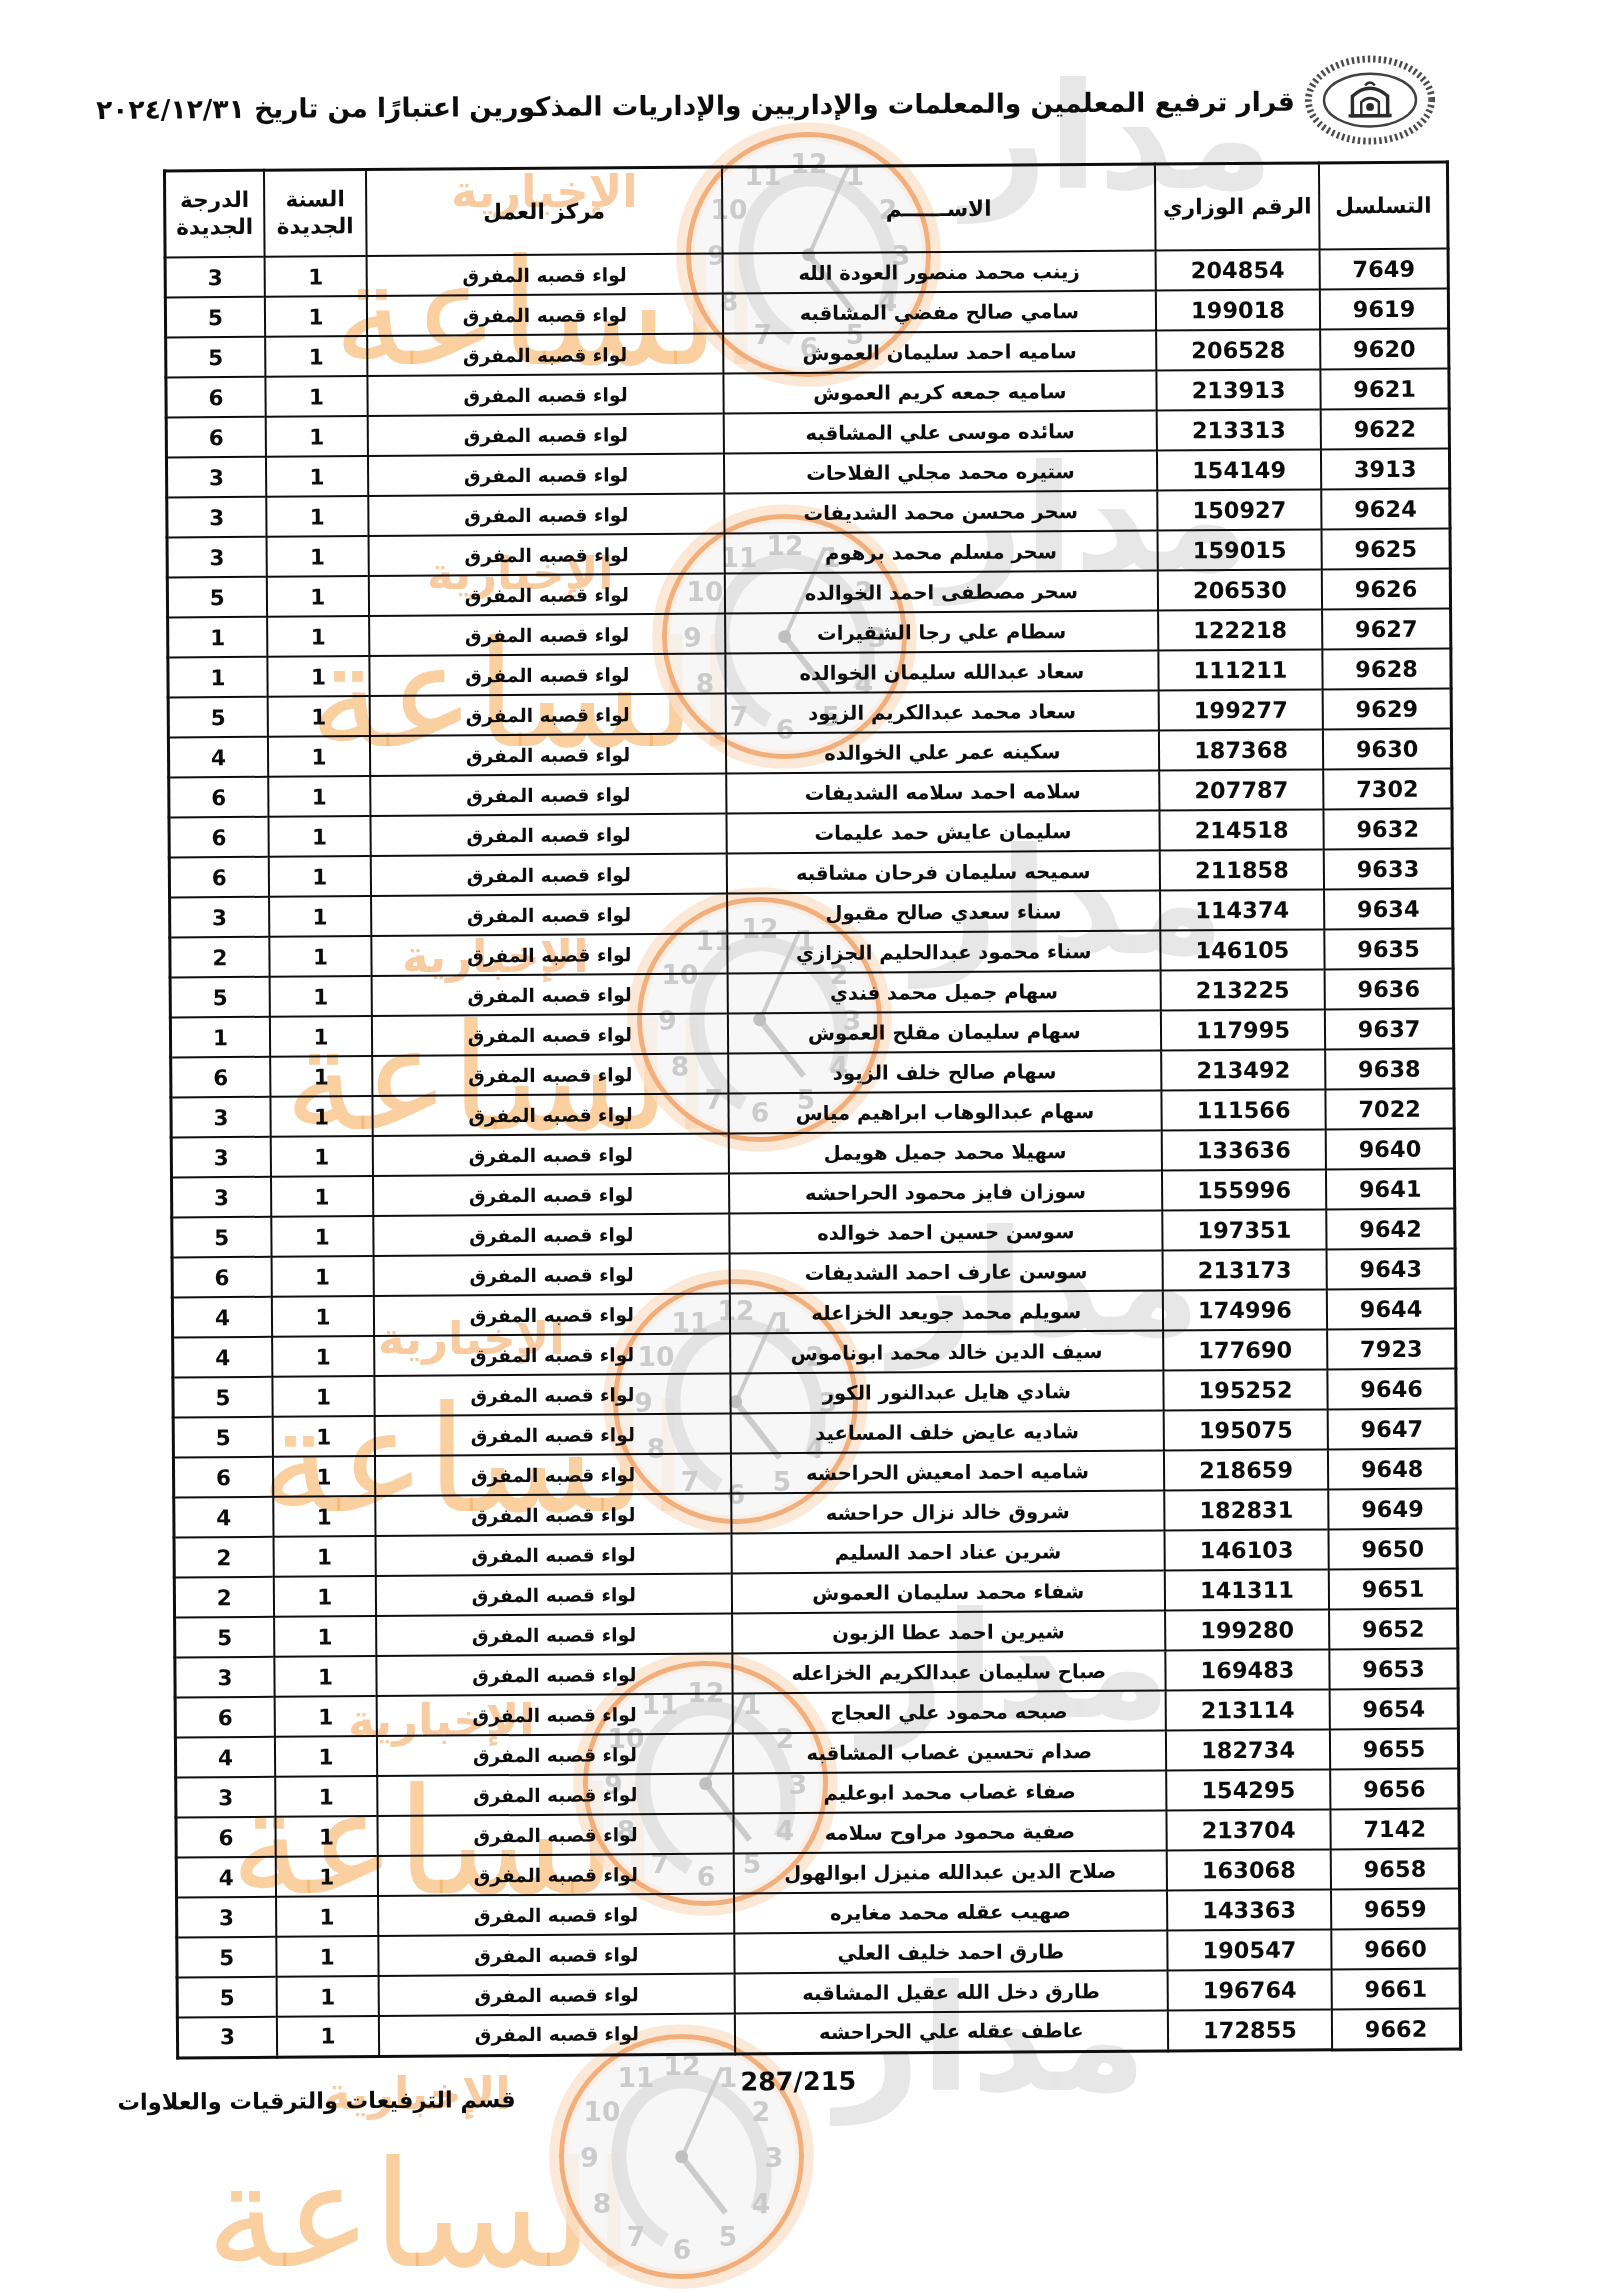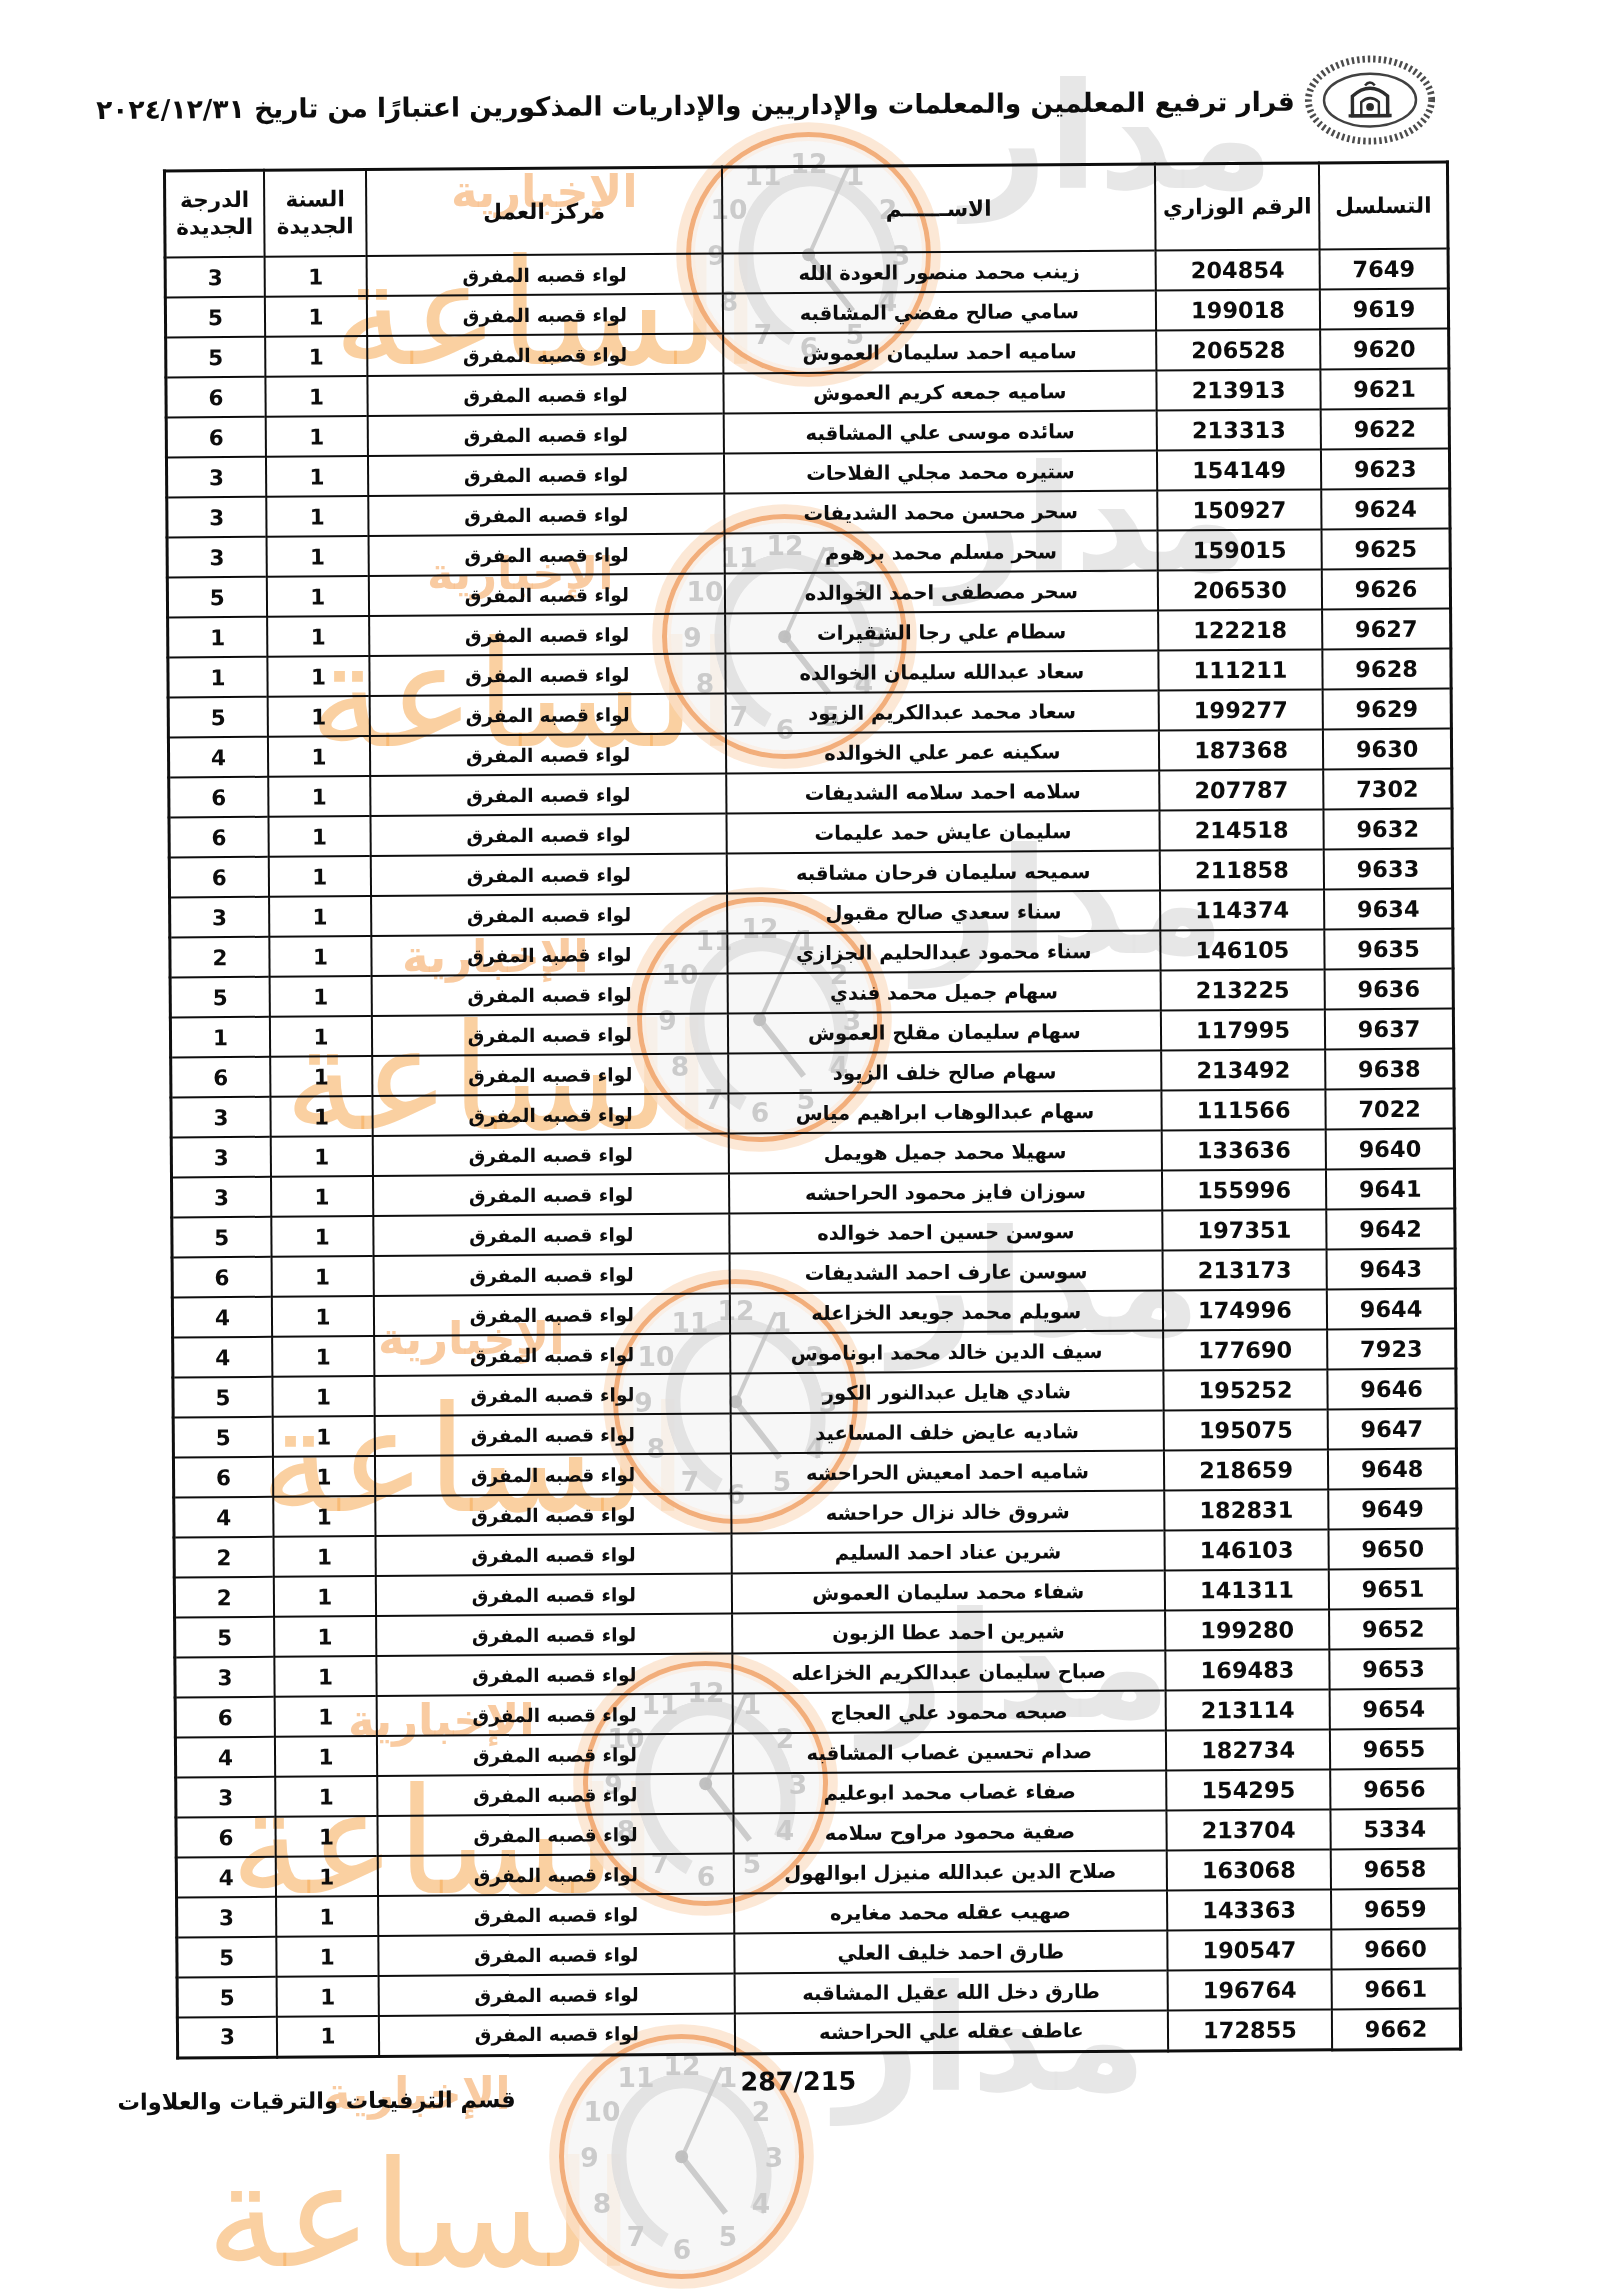--- a/index.html
+++ b/index.html
@@ -278,7 +278,7 @@
             <td>6</td>
           </tr>
           <tr>
-            <td>9623</td>
+            <td>3913</td>
             <td>154149</td>
             <td>ستيره محمد مجلي الفلاحات</td>
             <td>لواء قصبه المفرق</td>

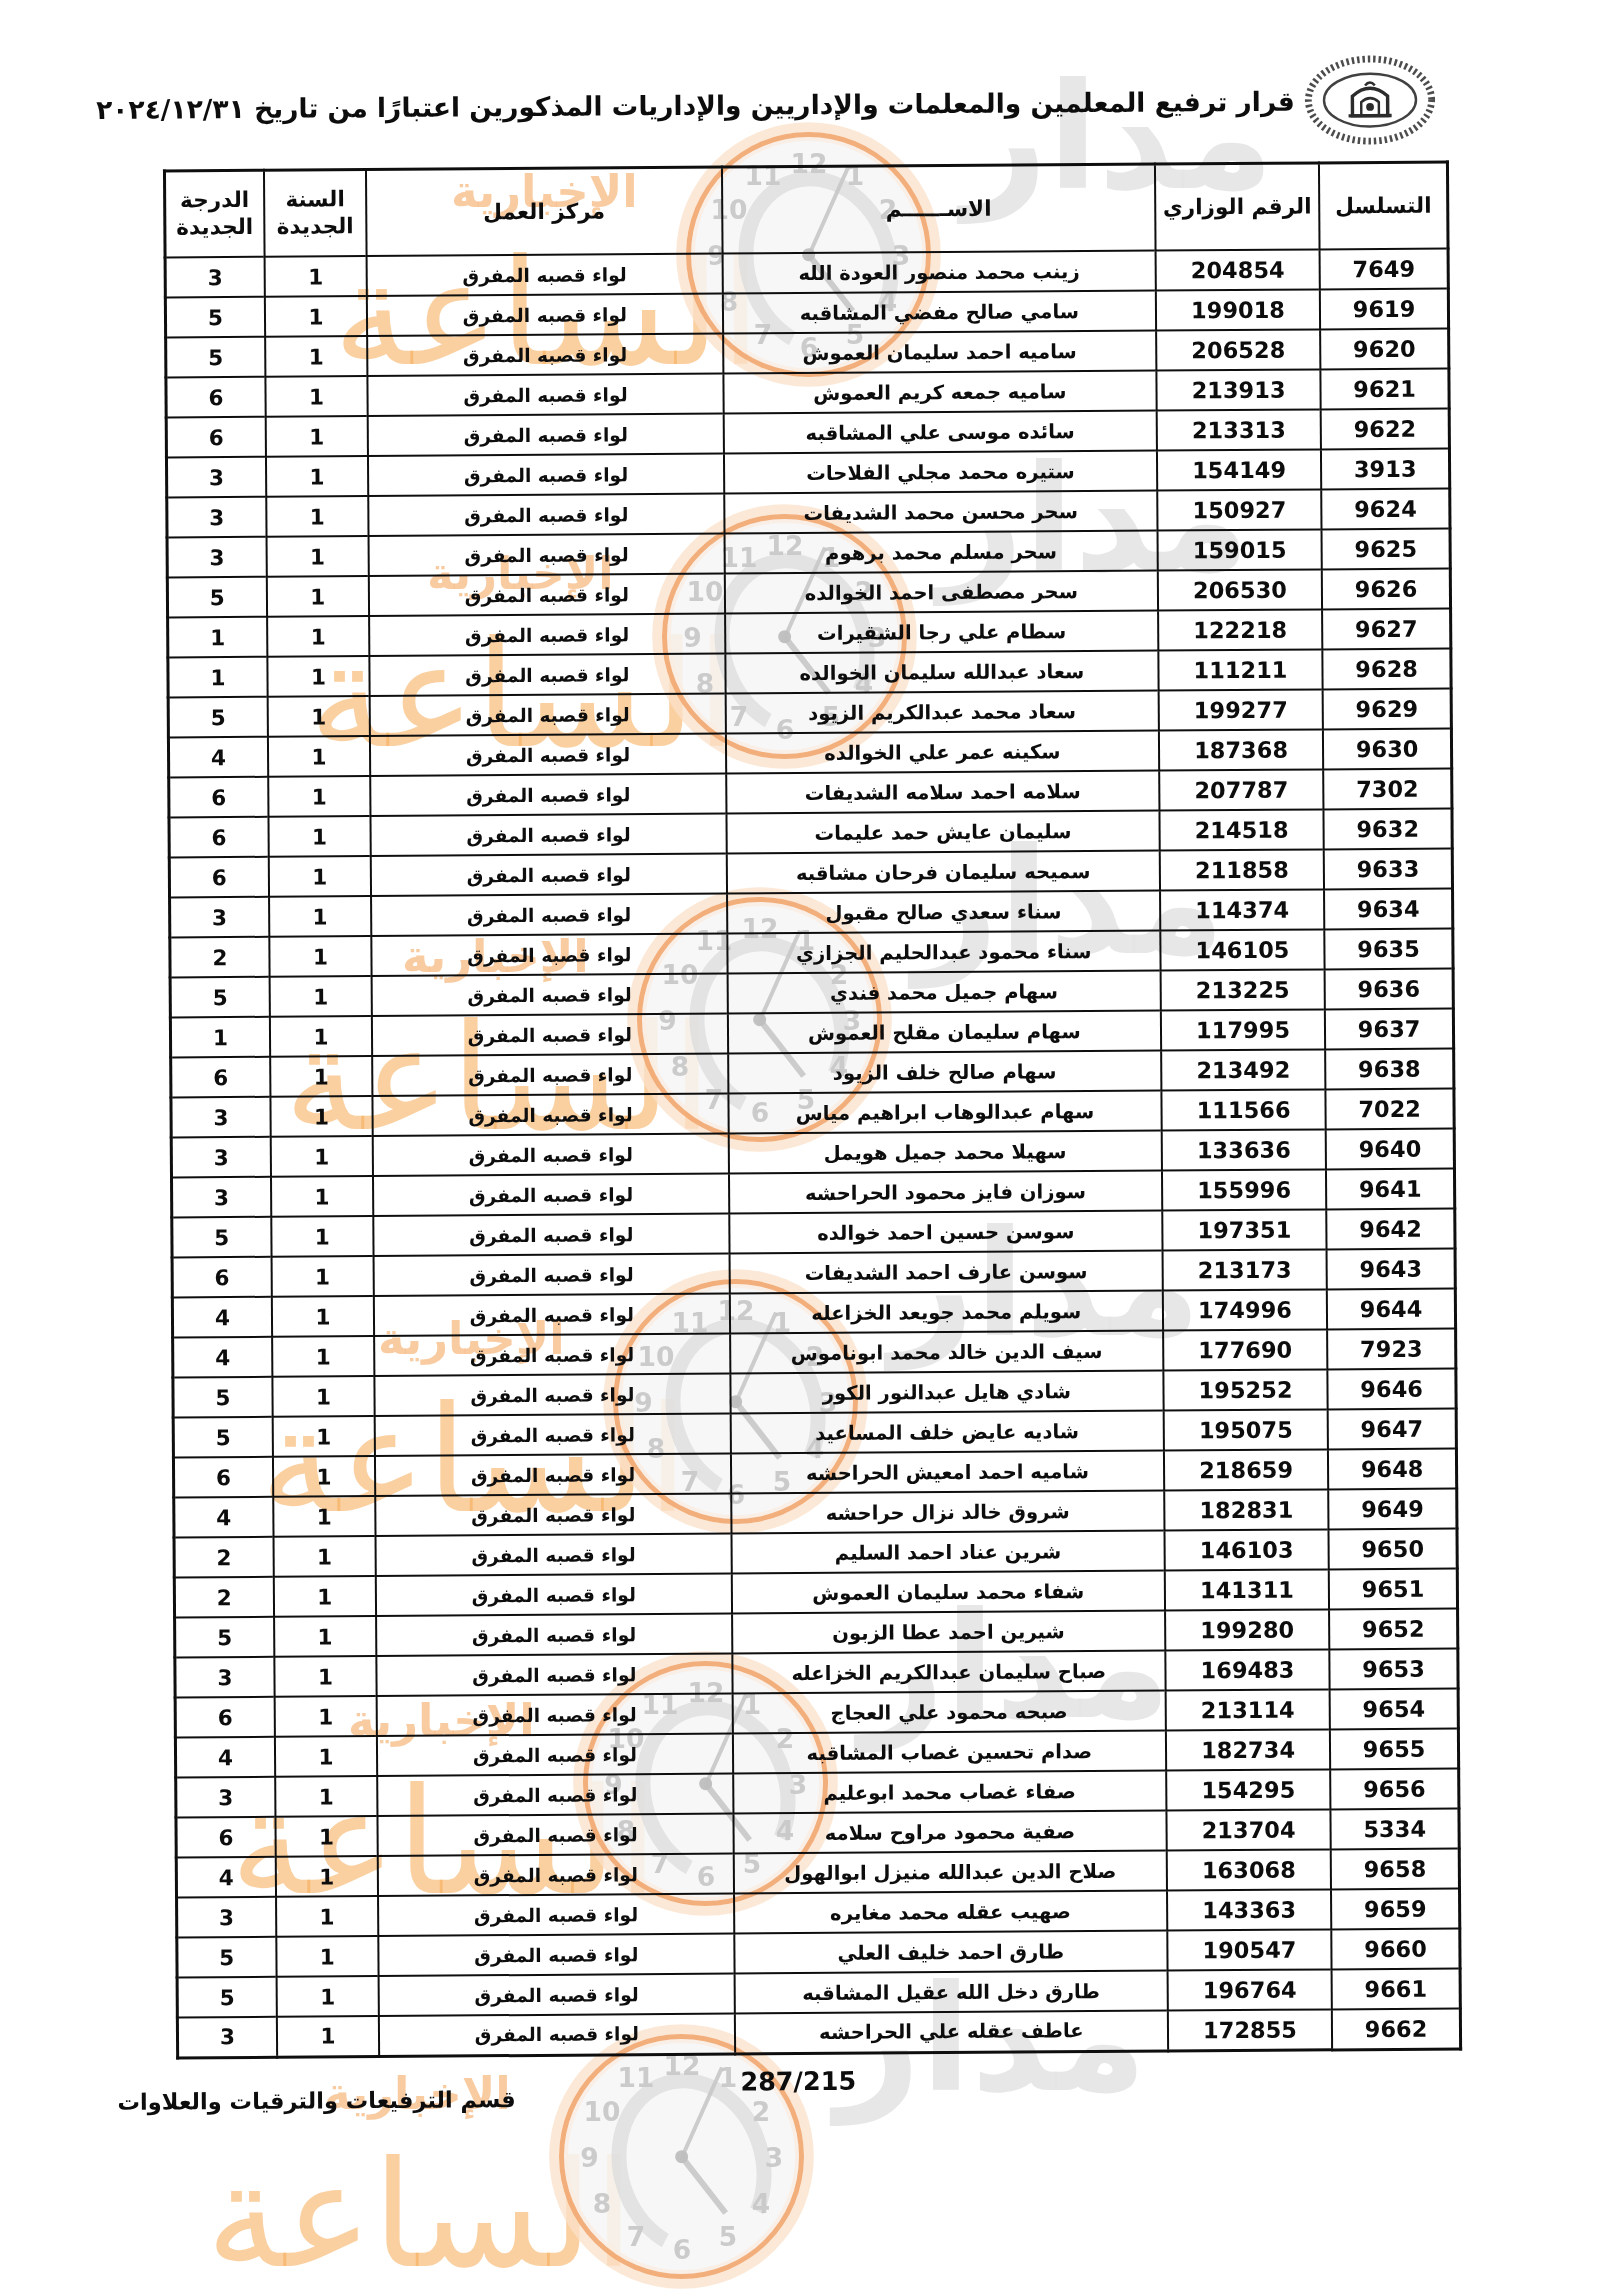--- a/index.html
+++ b/index.html
@@ -550,7 +550,7 @@
             <td>3</td>
           </tr>
           <tr>
-            <td>5334</td>
+            <td>7142</td>
             <td>213704</td>
             <td>صفية محمود مراوح سلامه</td>
             <td>لواء قصبه المفرق</td>

